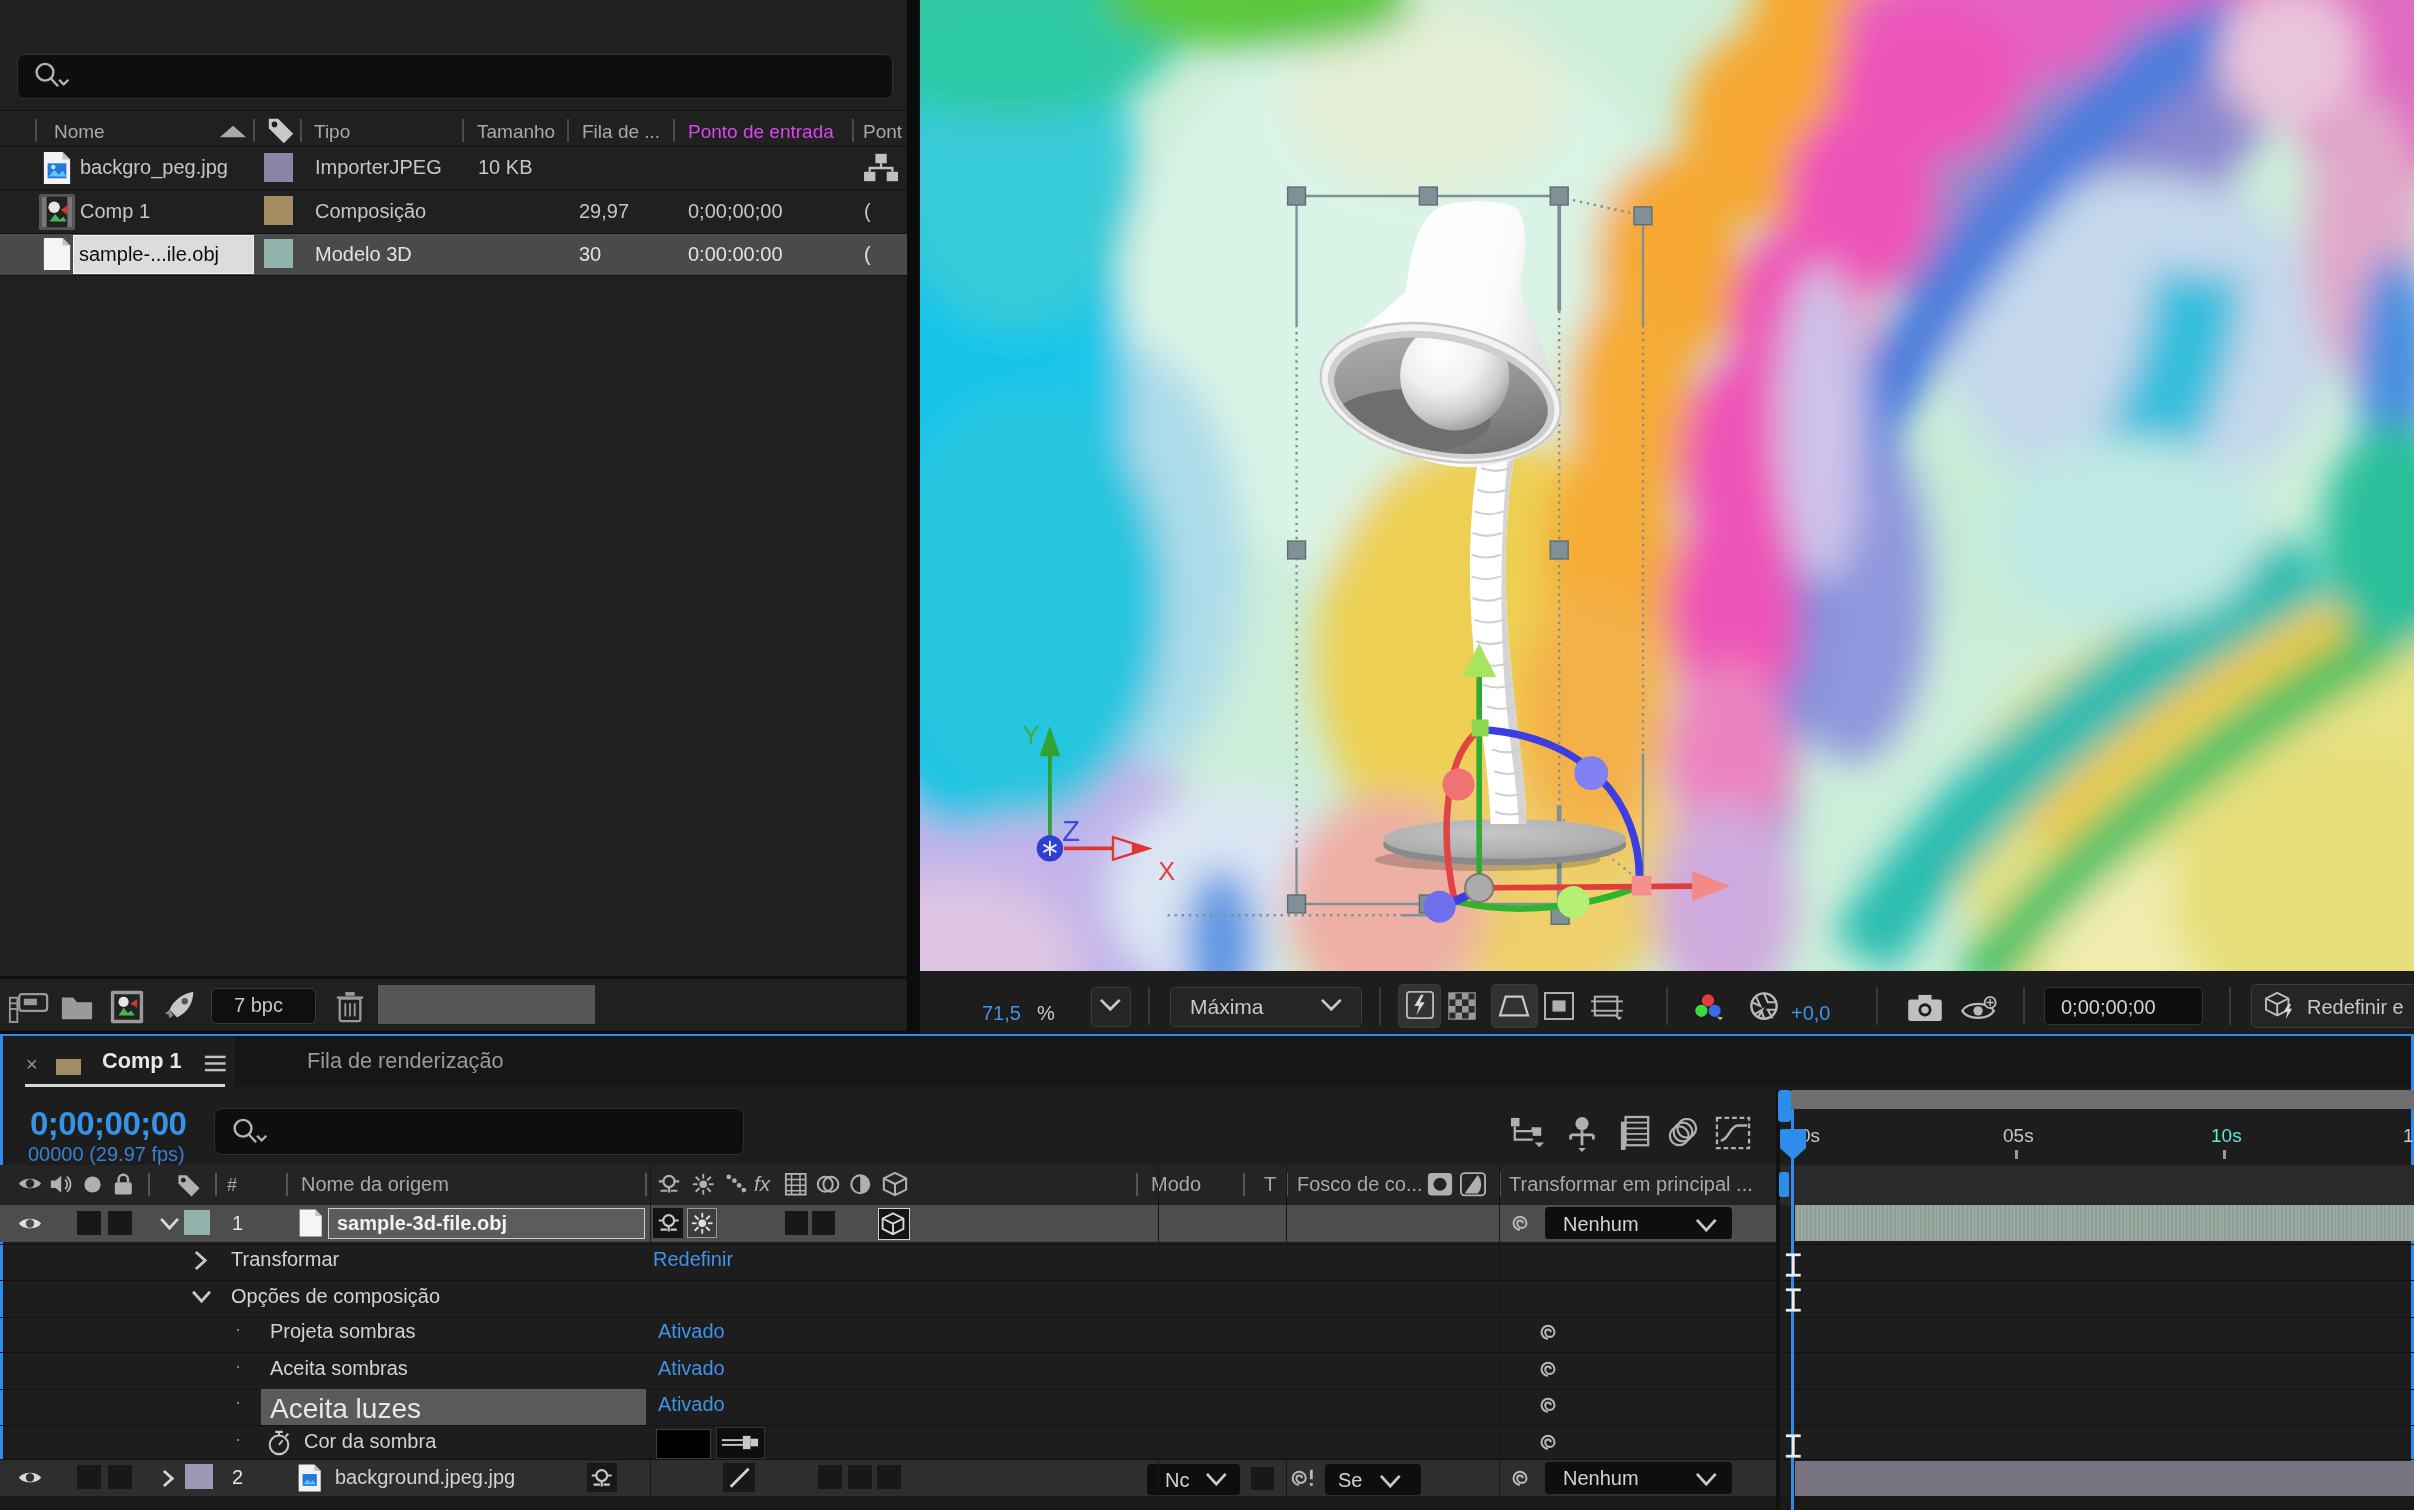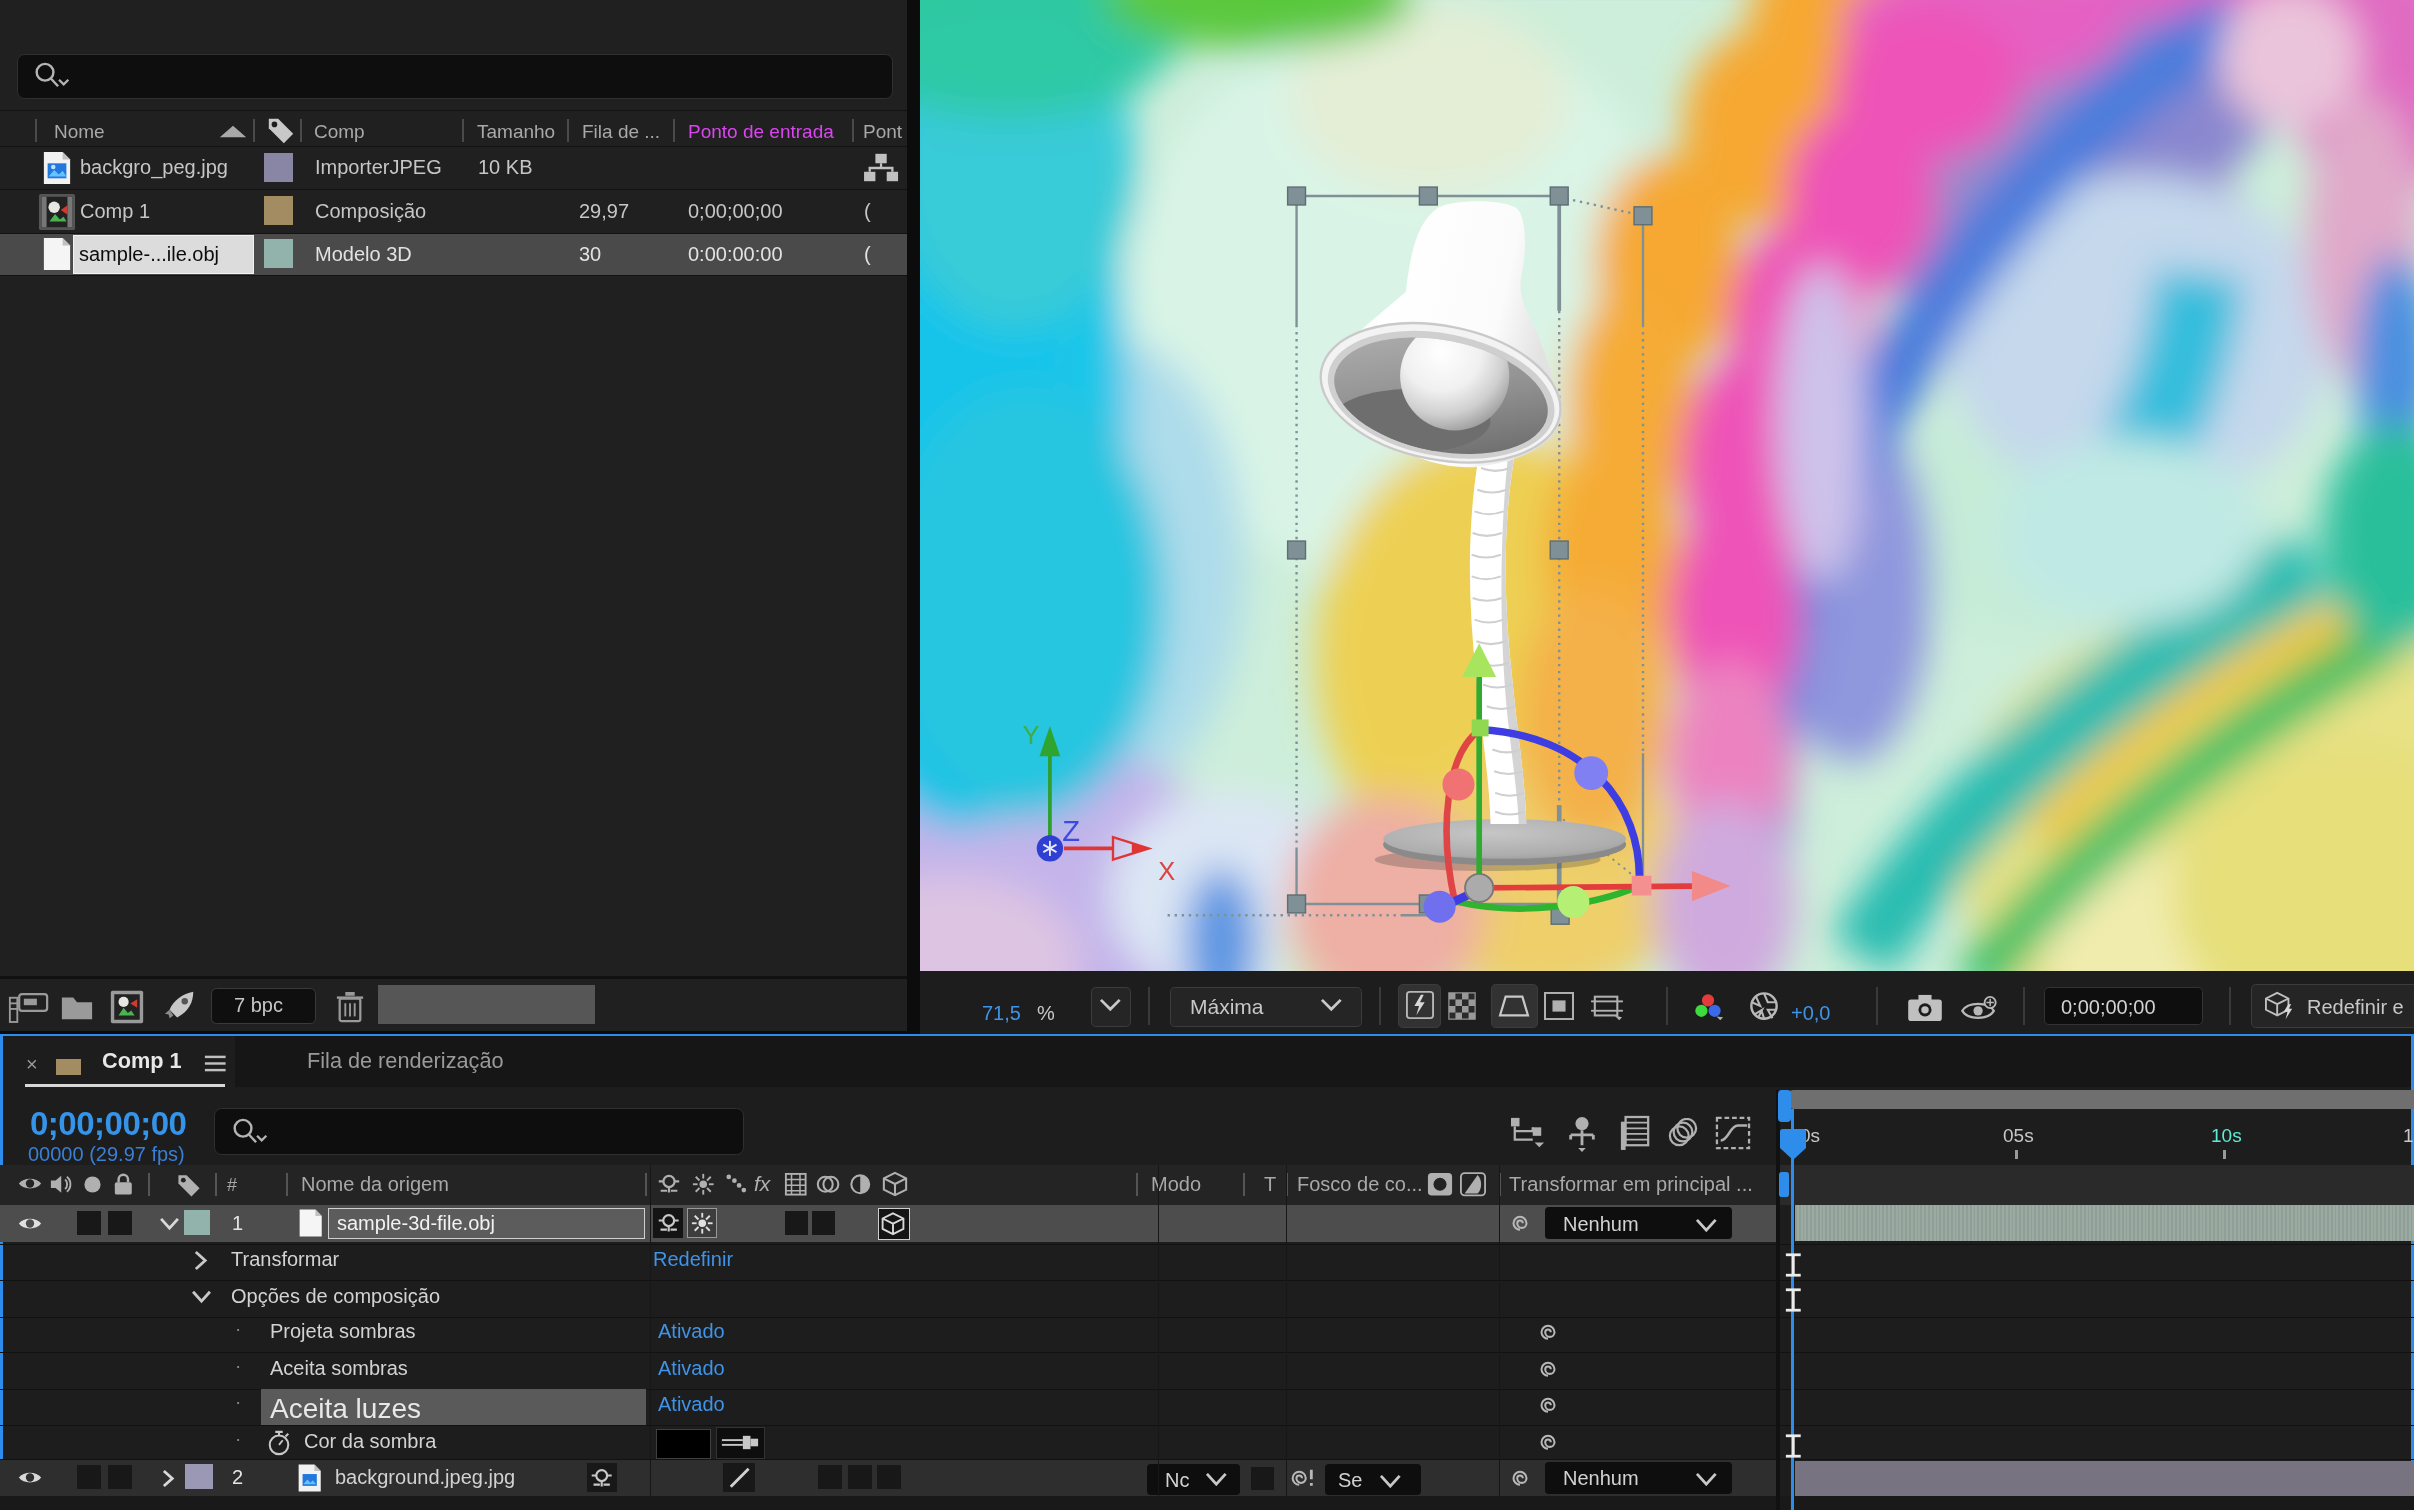--- a/index.html
+++ b/index.html
@@ -46,7 +46,7 @@
         <circle cx="10" cy="10" r="3" fill="#1d1d1d"></circle>
     </svg>
     <div class="coldiv" style="left:300px;top:119px;"></div>
-    <div class="txt" style="left:314px;top:121px;font-size:19px;color:#a8a8a8;">Comp</div>
+    <div class="txt" style="left:314px;top:121px;font-size:19px;color:#a8a8a8;">Tipo</div>
     <div class="coldiv" style="left:462px;top:119px;"></div>
     <div class="txt" style="left:477px;top:121px;font-size:19px;color:#a8a8a8;">Tamanho</div>
     <div class="coldiv" style="left:567px;top:119px;"></div>

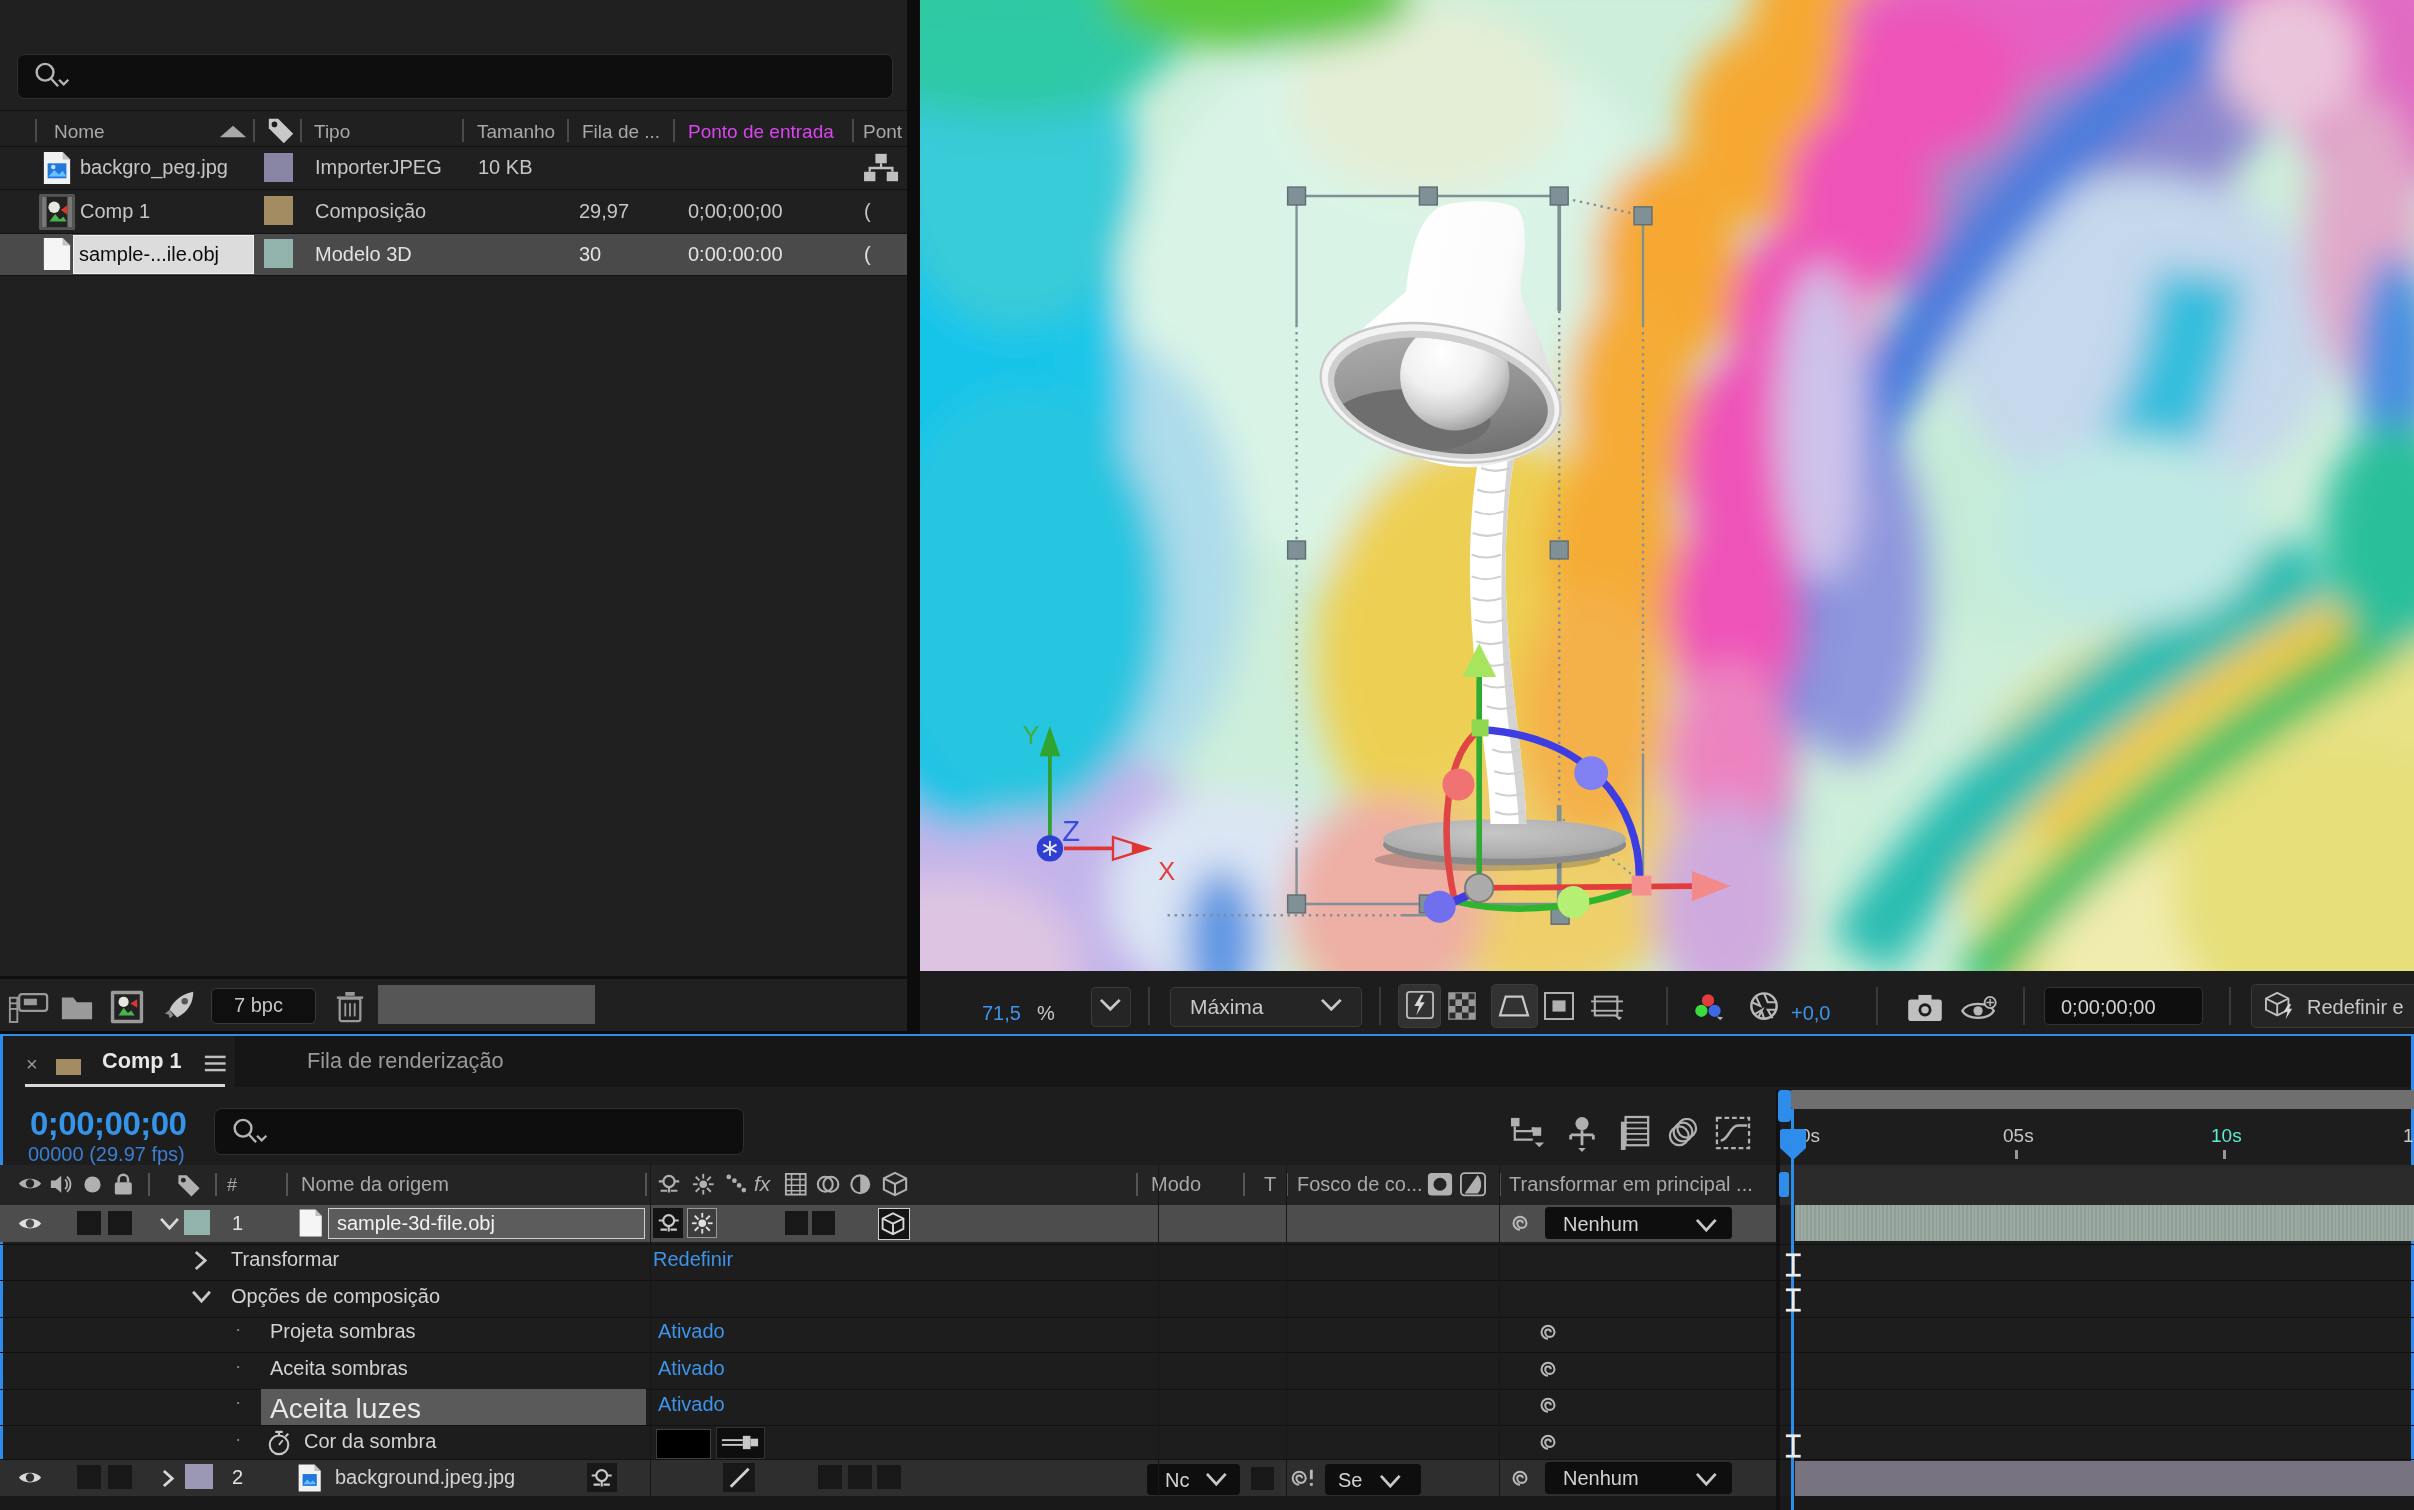--- a/index.html
+++ b/index.html
@@ -592,7 +592,7 @@
         <path d="M22 2 l8 8 h-8 Z" fill="#c0c0c0"></path>
     </svg>
     <div class="abs" style="left:328px;top:172px;width:317px;height:31px;background:#5c5c5c;border:1.9px solid #cfcfcf;box-sizing:border-box;"></div>
-    <div class="txt" style="left:337px;top:176px;font-size:20px;color:#f2f2f2;">sample-3d-file.obj</div>
+    <div class="txt" style="left:337px;top:176px;font-size:20px;color:#f2f2f2;font-weight:bold;">sample-3d-file.obj</div>
     <div class="abs" style="left:653px;top:172px;width:30px;height:30px;background:#141414;"></div>
     <svg class="abs" style="left:656px;top:175px;" width="25.4" height="24.5" viewBox="0 0 28 26">
       <circle cx="14" cy="10" r="6" fill="none" stroke="#c8c8c8" stroke-width="2.4"></circle>

